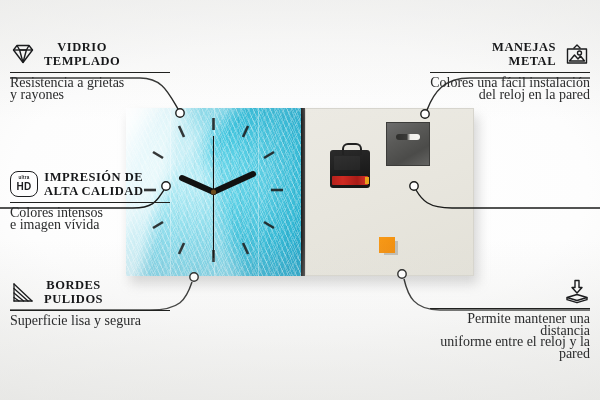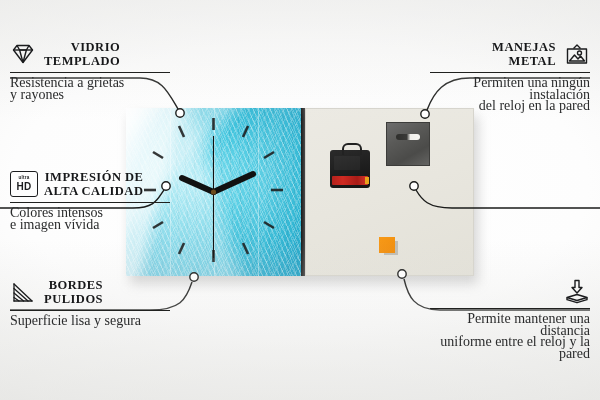--- a/index.html
+++ b/index.html
@@ -141,7 +141,7 @@
     color:#17181a;
     text-transform:uppercase;
   }
-  .feature.left .titles{text-align:right;}
+  .feature.left .titles{text-align:center;}
   .feature.right .titles{text-align:right;}
   .feature .rule{
     height:1px;background:#20211f;margin-top:4px;width:100%;

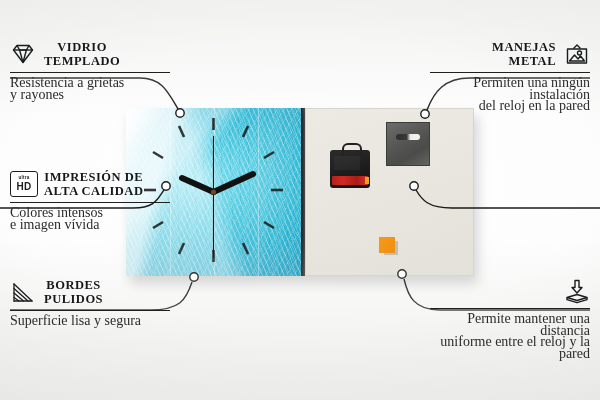--- a/index.html
+++ b/index.html
@@ -346,7 +346,7 @@
     </div>
     <div class="rule"></div>
     <div class="desc">
-      <div>Permiten una ningún instalación</div>
+      <div>Colores una fácil instalación</div>
       <div>del reloj en la pared</div>
     </div>
   </div>

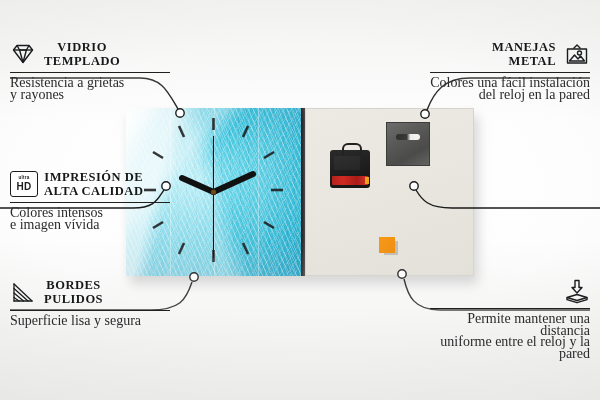--- a/index.html
+++ b/index.html
@@ -166,7 +166,7 @@
   #f-espaciador{left:430px;top:278px;width:160px;}
 
   .hd-badge{
-    width:26px;height:24px;border:1.6px solid #1b1c1e;border-radius:3px;
+    width:26px;height:24px;border:1.6px solid #1b1c1e;border-radius:8px;
     display:flex;flex-direction:column;align-items:center;justify-content:center;
     font-family:"Liberation Sans", sans-serif;line-height:1;
   }

